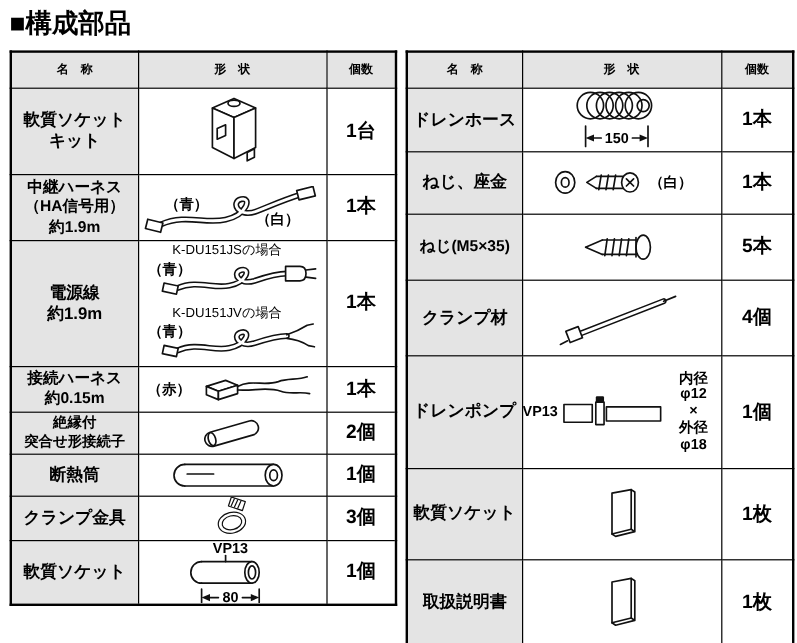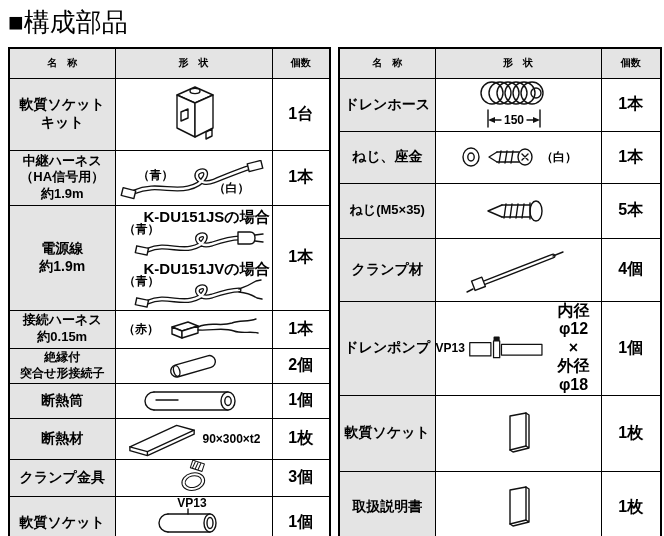--- a/index.html
+++ b/index.html
@@ -5,7 +5,7 @@
   html,body{margin:0;padding:0;background:#fff;}
   .page{width:664px;height:536px;background:#fff;overflow:hidden;box-sizing:border-box;
         padding:5px 0 0 8px;font-family:"Liberation Sans","DejaVu Sans",sans-serif;color:#000;}
-  .title{font-size:26px;font-weight:normal;margin:0 0 7px 0;}
+  .title{font-size:22px;font-weight:bold;margin:0 0 7px 0;}
   .tables{display:flex;align-items:flex-start;gap:7px;}
   table.parts{border-collapse:collapse;table-layout:fixed;border:2px solid #000;background:#fff;}
   table.parts th,table.parts td{border:1px solid #000;padding:0;overflow:hidden;}

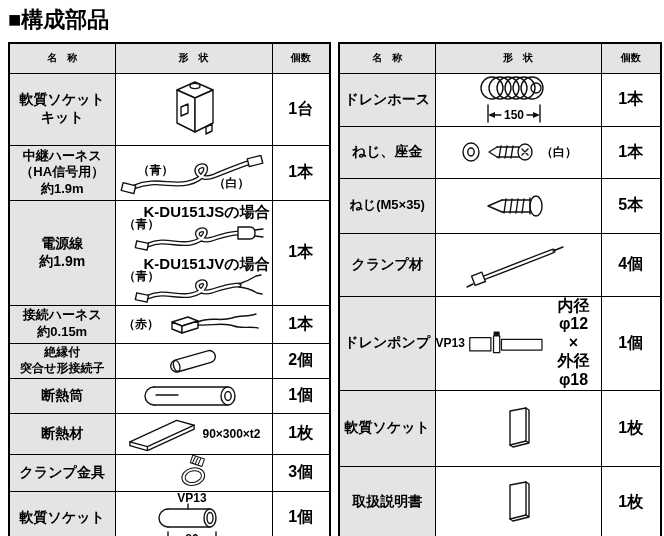--- a/index.html
+++ b/index.html
@@ -22,7 +22,7 @@
   .flexmid{display:flex;align-items:center;justify-content:center;gap:5px;height:100%;}
   .stack3{font-size:16px;font-weight:bold;line-height:1.15;text-align:center;}
   .pcase{position:relative;height:50px;margin-top:2px;}
-  .pcap{font-size:15px;font-weight:bold;text-align:left;padding-left:28px;line-height:1.15;}
+  .pcap{font-size:11px;font-weight:normal;text-align:left;padding-left:28px;line-height:1.15;}
   svg{display:block;margin:0 auto;}
   svg .ln{fill:none;stroke:#111;stroke-width:1.4;stroke-linejoin:round;stroke-linecap:round;}
   svg .fw{fill:#fff;stroke:#111;stroke-width:1.4;stroke-linejoin:round;}

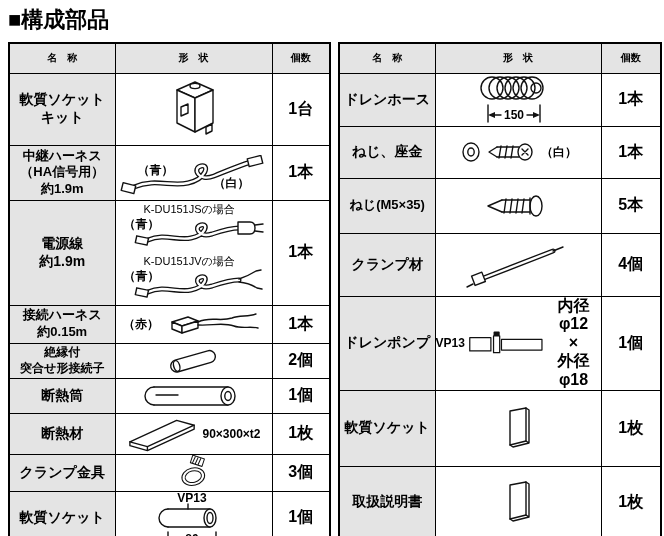--- a/index.html
+++ b/index.html
@@ -20,7 +20,7 @@
   .lbl{position:absolute;font-size:12px;font-weight:bold;white-space:nowrap;}
   .inline-lbl{font-size:12px;font-weight:bold;}
   .flexmid{display:flex;align-items:center;justify-content:center;gap:5px;height:100%;}
-  .stack3{font-size:16px;font-weight:bold;line-height:1.15;text-align:center;}
+  .stack3{font-size:12px;font-weight:bold;line-height:1.15;text-align:center;}
   .pcase{position:relative;height:50px;margin-top:2px;}
   .pcap{font-size:11px;font-weight:normal;text-align:left;padding-left:28px;line-height:1.15;}
   svg{display:block;margin:0 auto;}

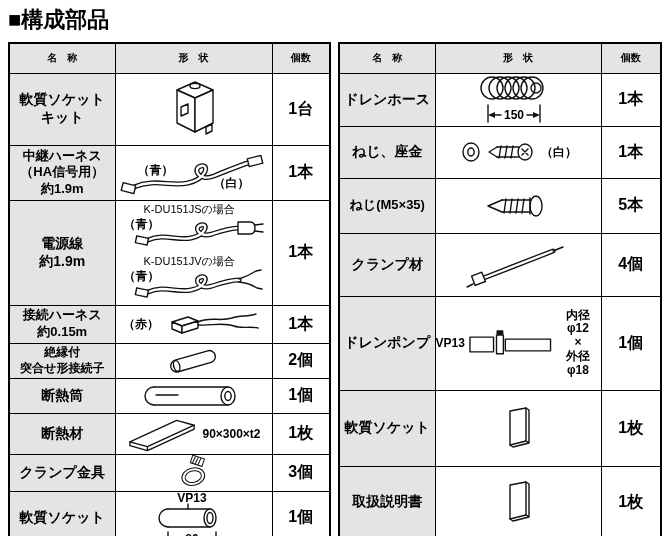--- a/index.html
+++ b/index.html
@@ -162,19 +162,6 @@
         <td class="qty">1個</td>
       </tr>
 
-      <tr style="height:35px">
-        <td class="name">断熱材</td>
-        <td class="shape">
-          <div class="flexmid" style="gap:2px">
-            <svg width="74" height="40" viewBox="0 0 76 40" style="margin:0">
-              <path class="fw" d="M4 28 L52 6 L70 11 L22 33 Z"></path>
-              <path class="ln" d="M4 28 L4 32 L22 37 L22 33 M70 11 L70 15 L22 37"></path>
-            </svg>
-            <span class="inline-lbl">90×300×t2</span>
-          </div>
-        </td>
-        <td class="qty">1枚</td>
-      </tr>
 
       <tr style="height:37px">
         <td class="name">クランプ金具</td>

